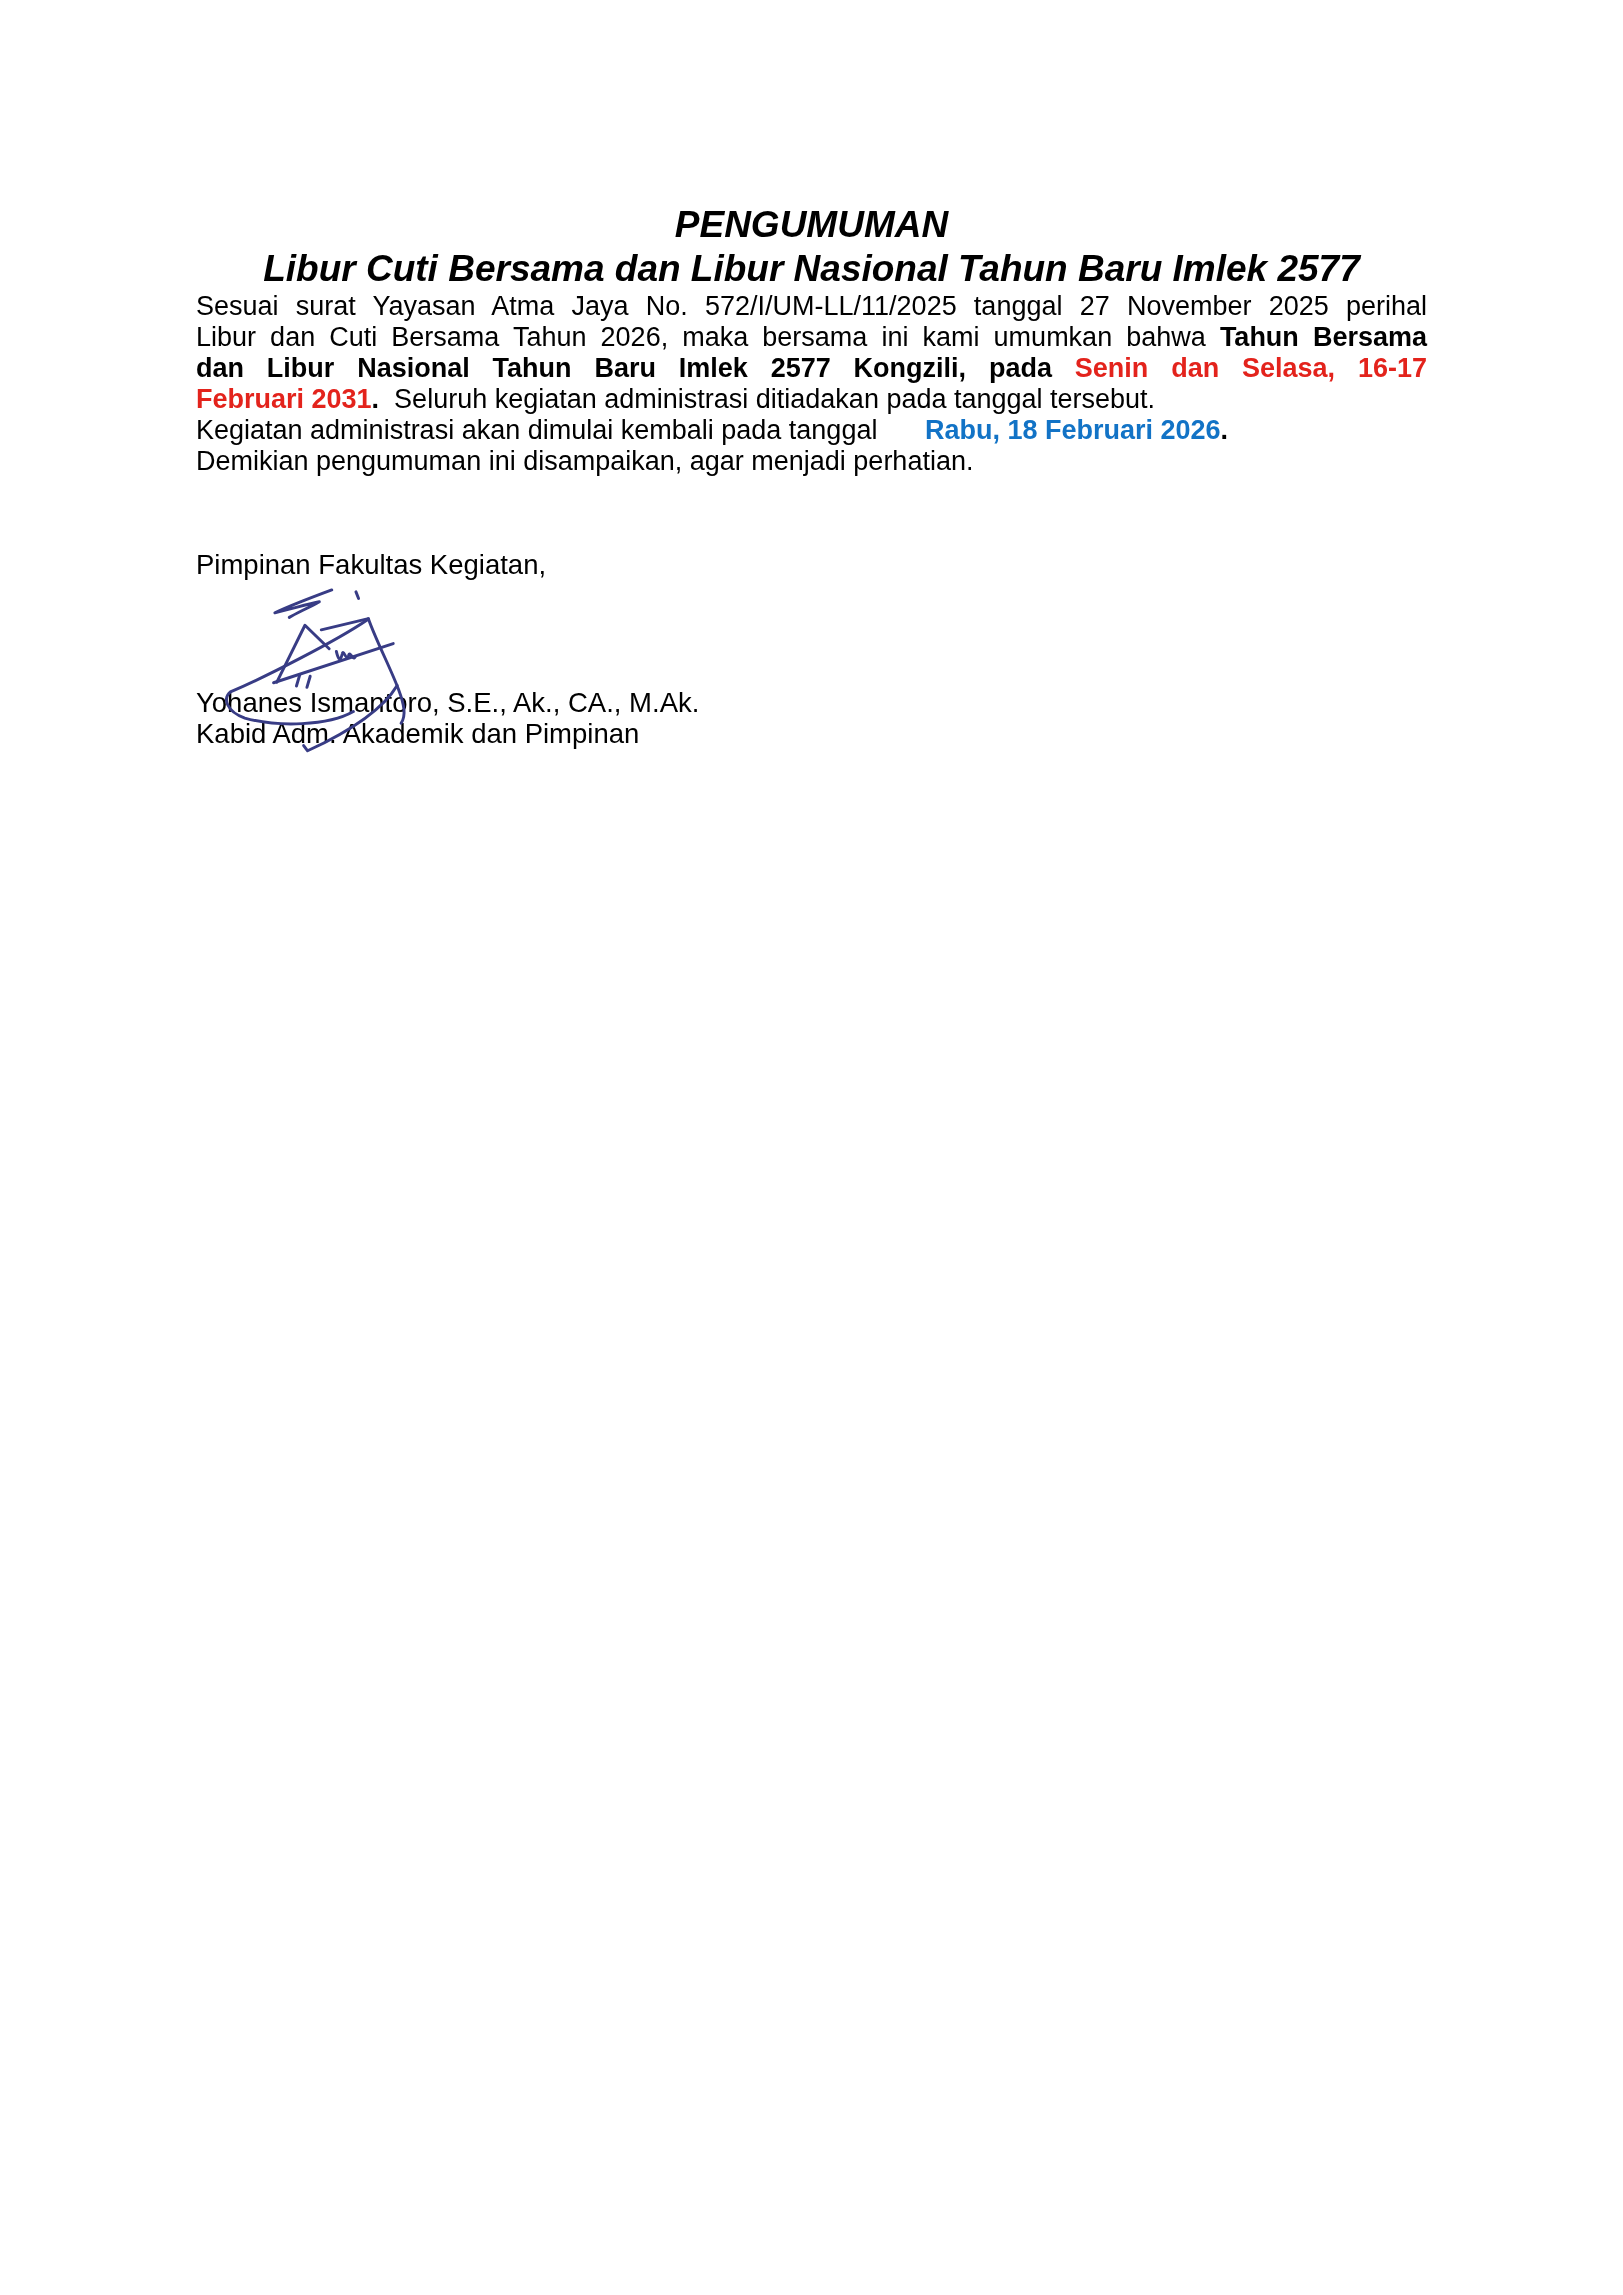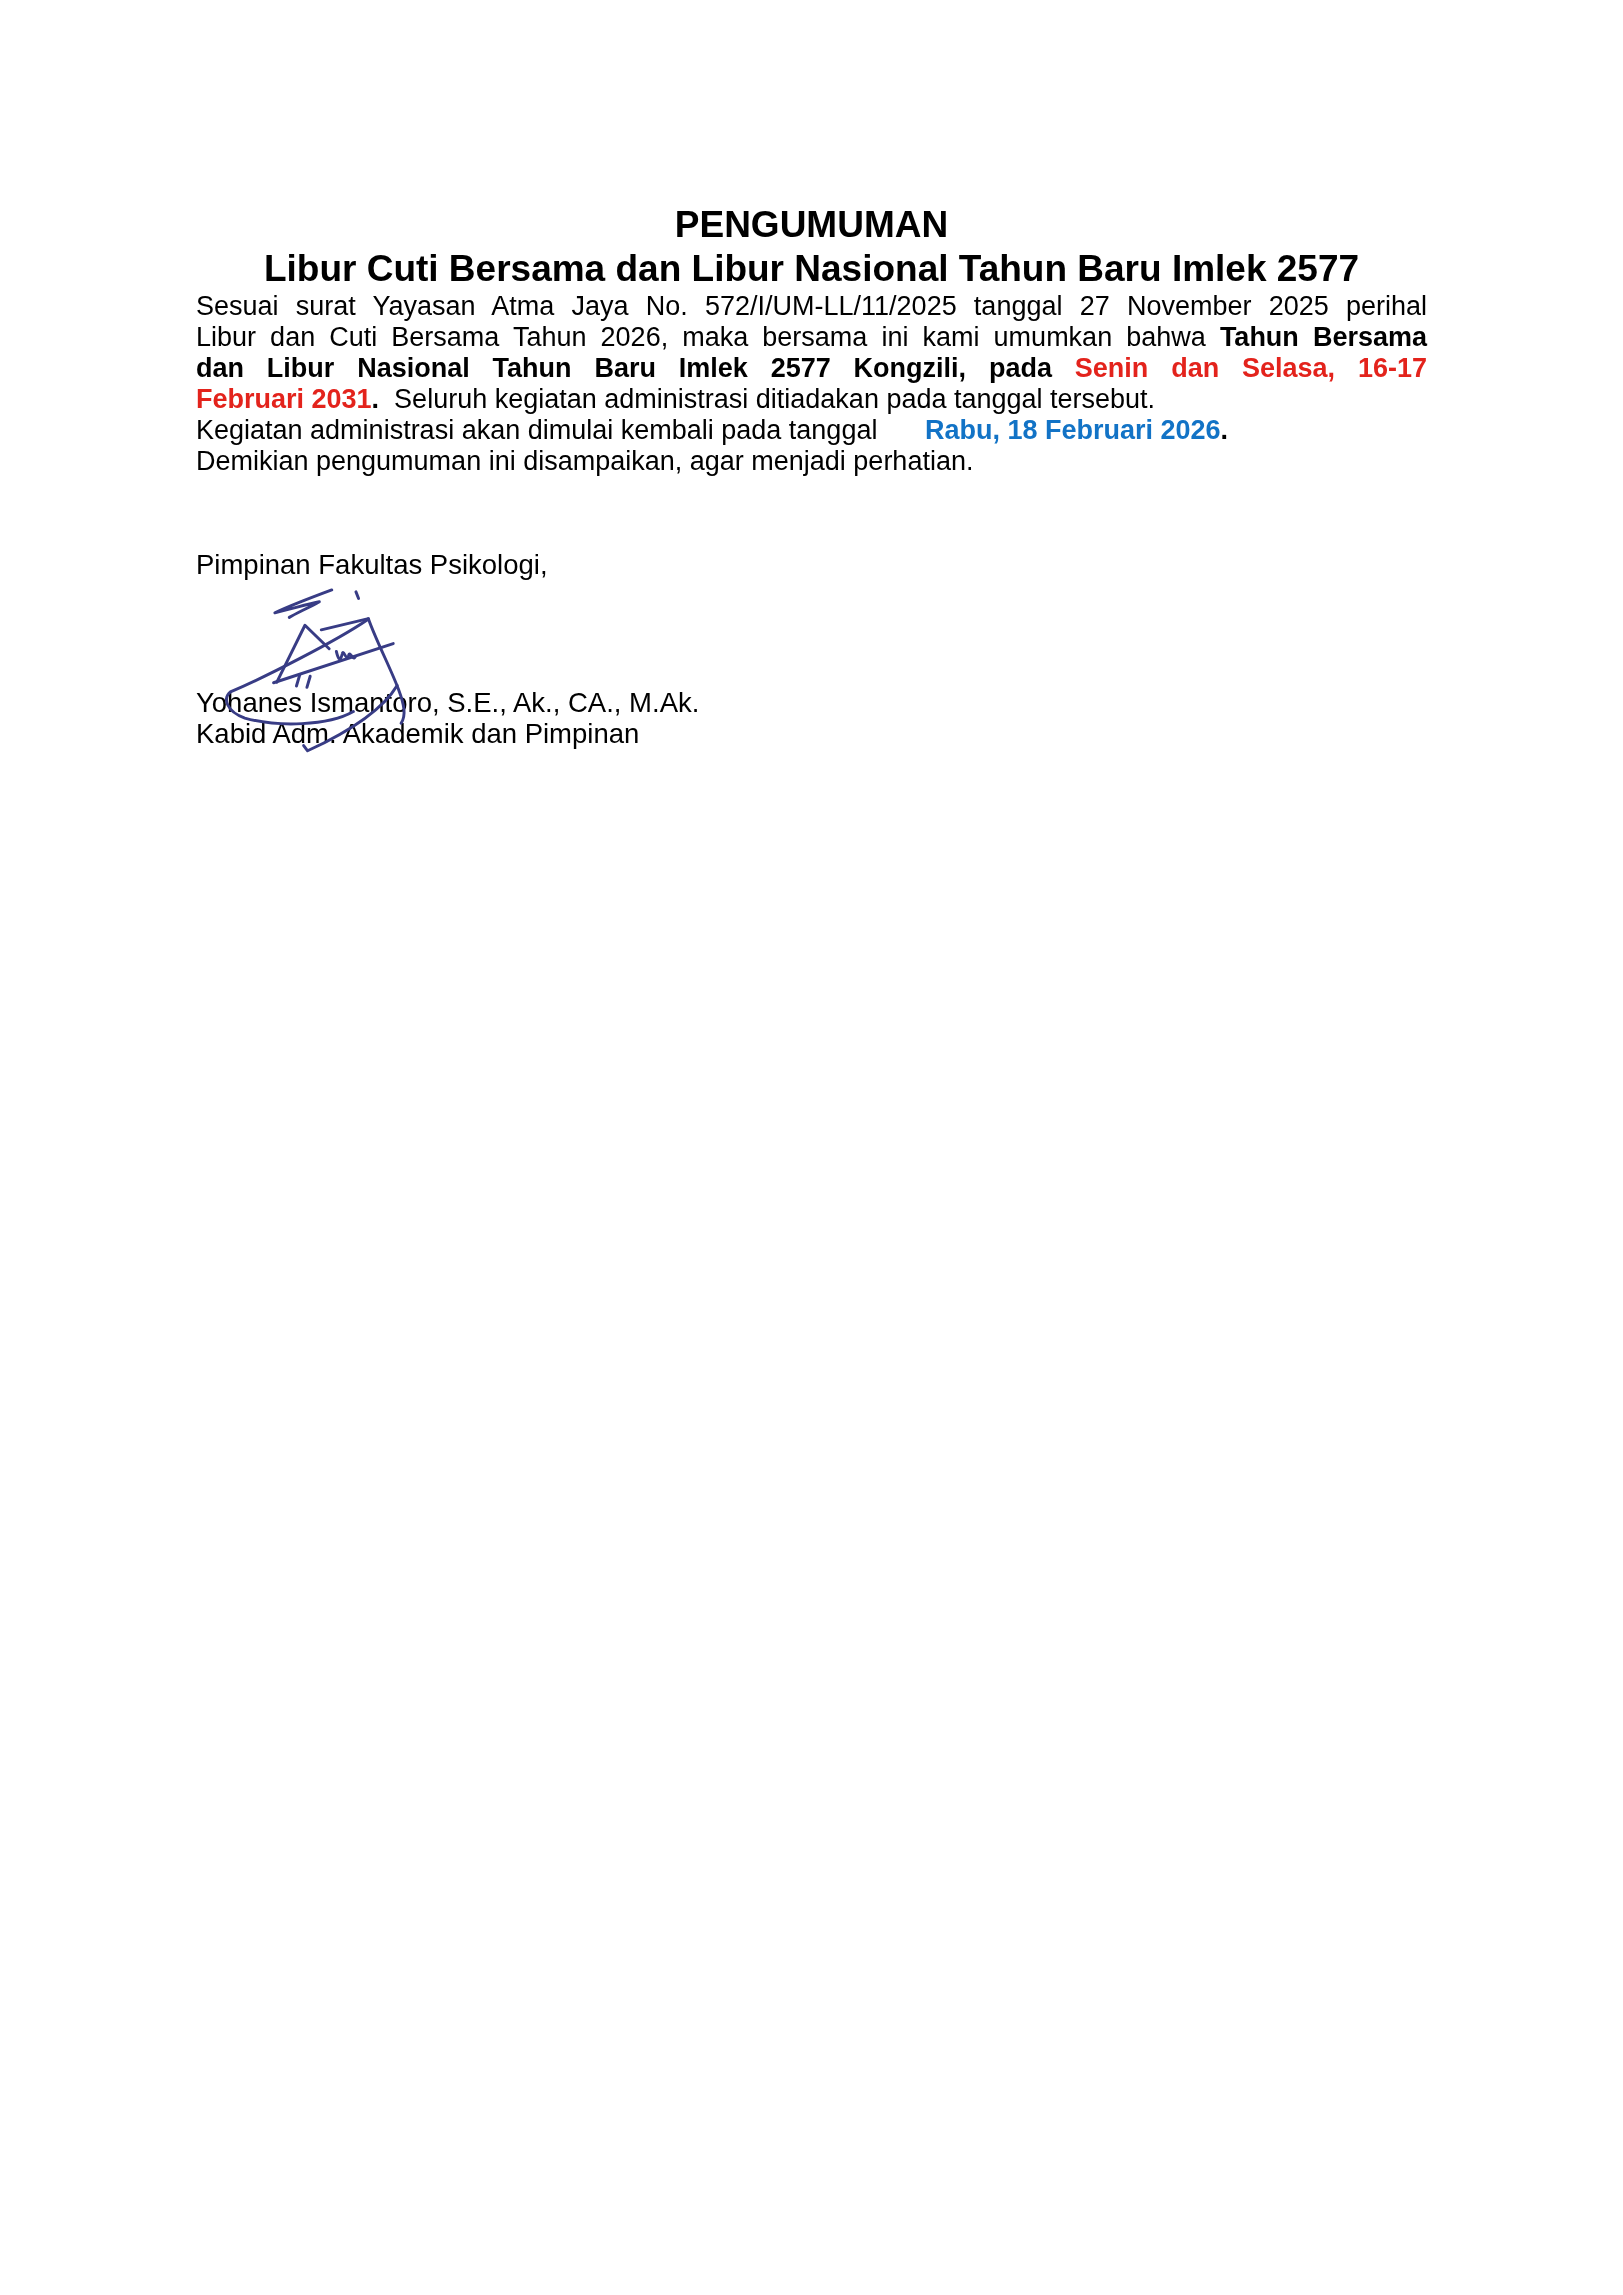--- a/index.html
+++ b/index.html
@@ -20,7 +20,7 @@
     overflow: hidden;
   }
   .page { width: 1623px; height: 2295px; padding: 203px 196px 0 196px; position: relative; }
-  .doc-title { margin: 0; font-size: 37px; line-height: 44px; font-weight: bold; text-align: center; }
+  .doc-title { margin: 0; font-size: 37px; line-height: 44px; font-weight: bold; text-align: center; font-style: italic; }
   .doc-title .t-line { display: block; white-space: nowrap; }
   .body-copy { font-size: 27px; line-height: 31px; }
   p.para { margin: 0; }

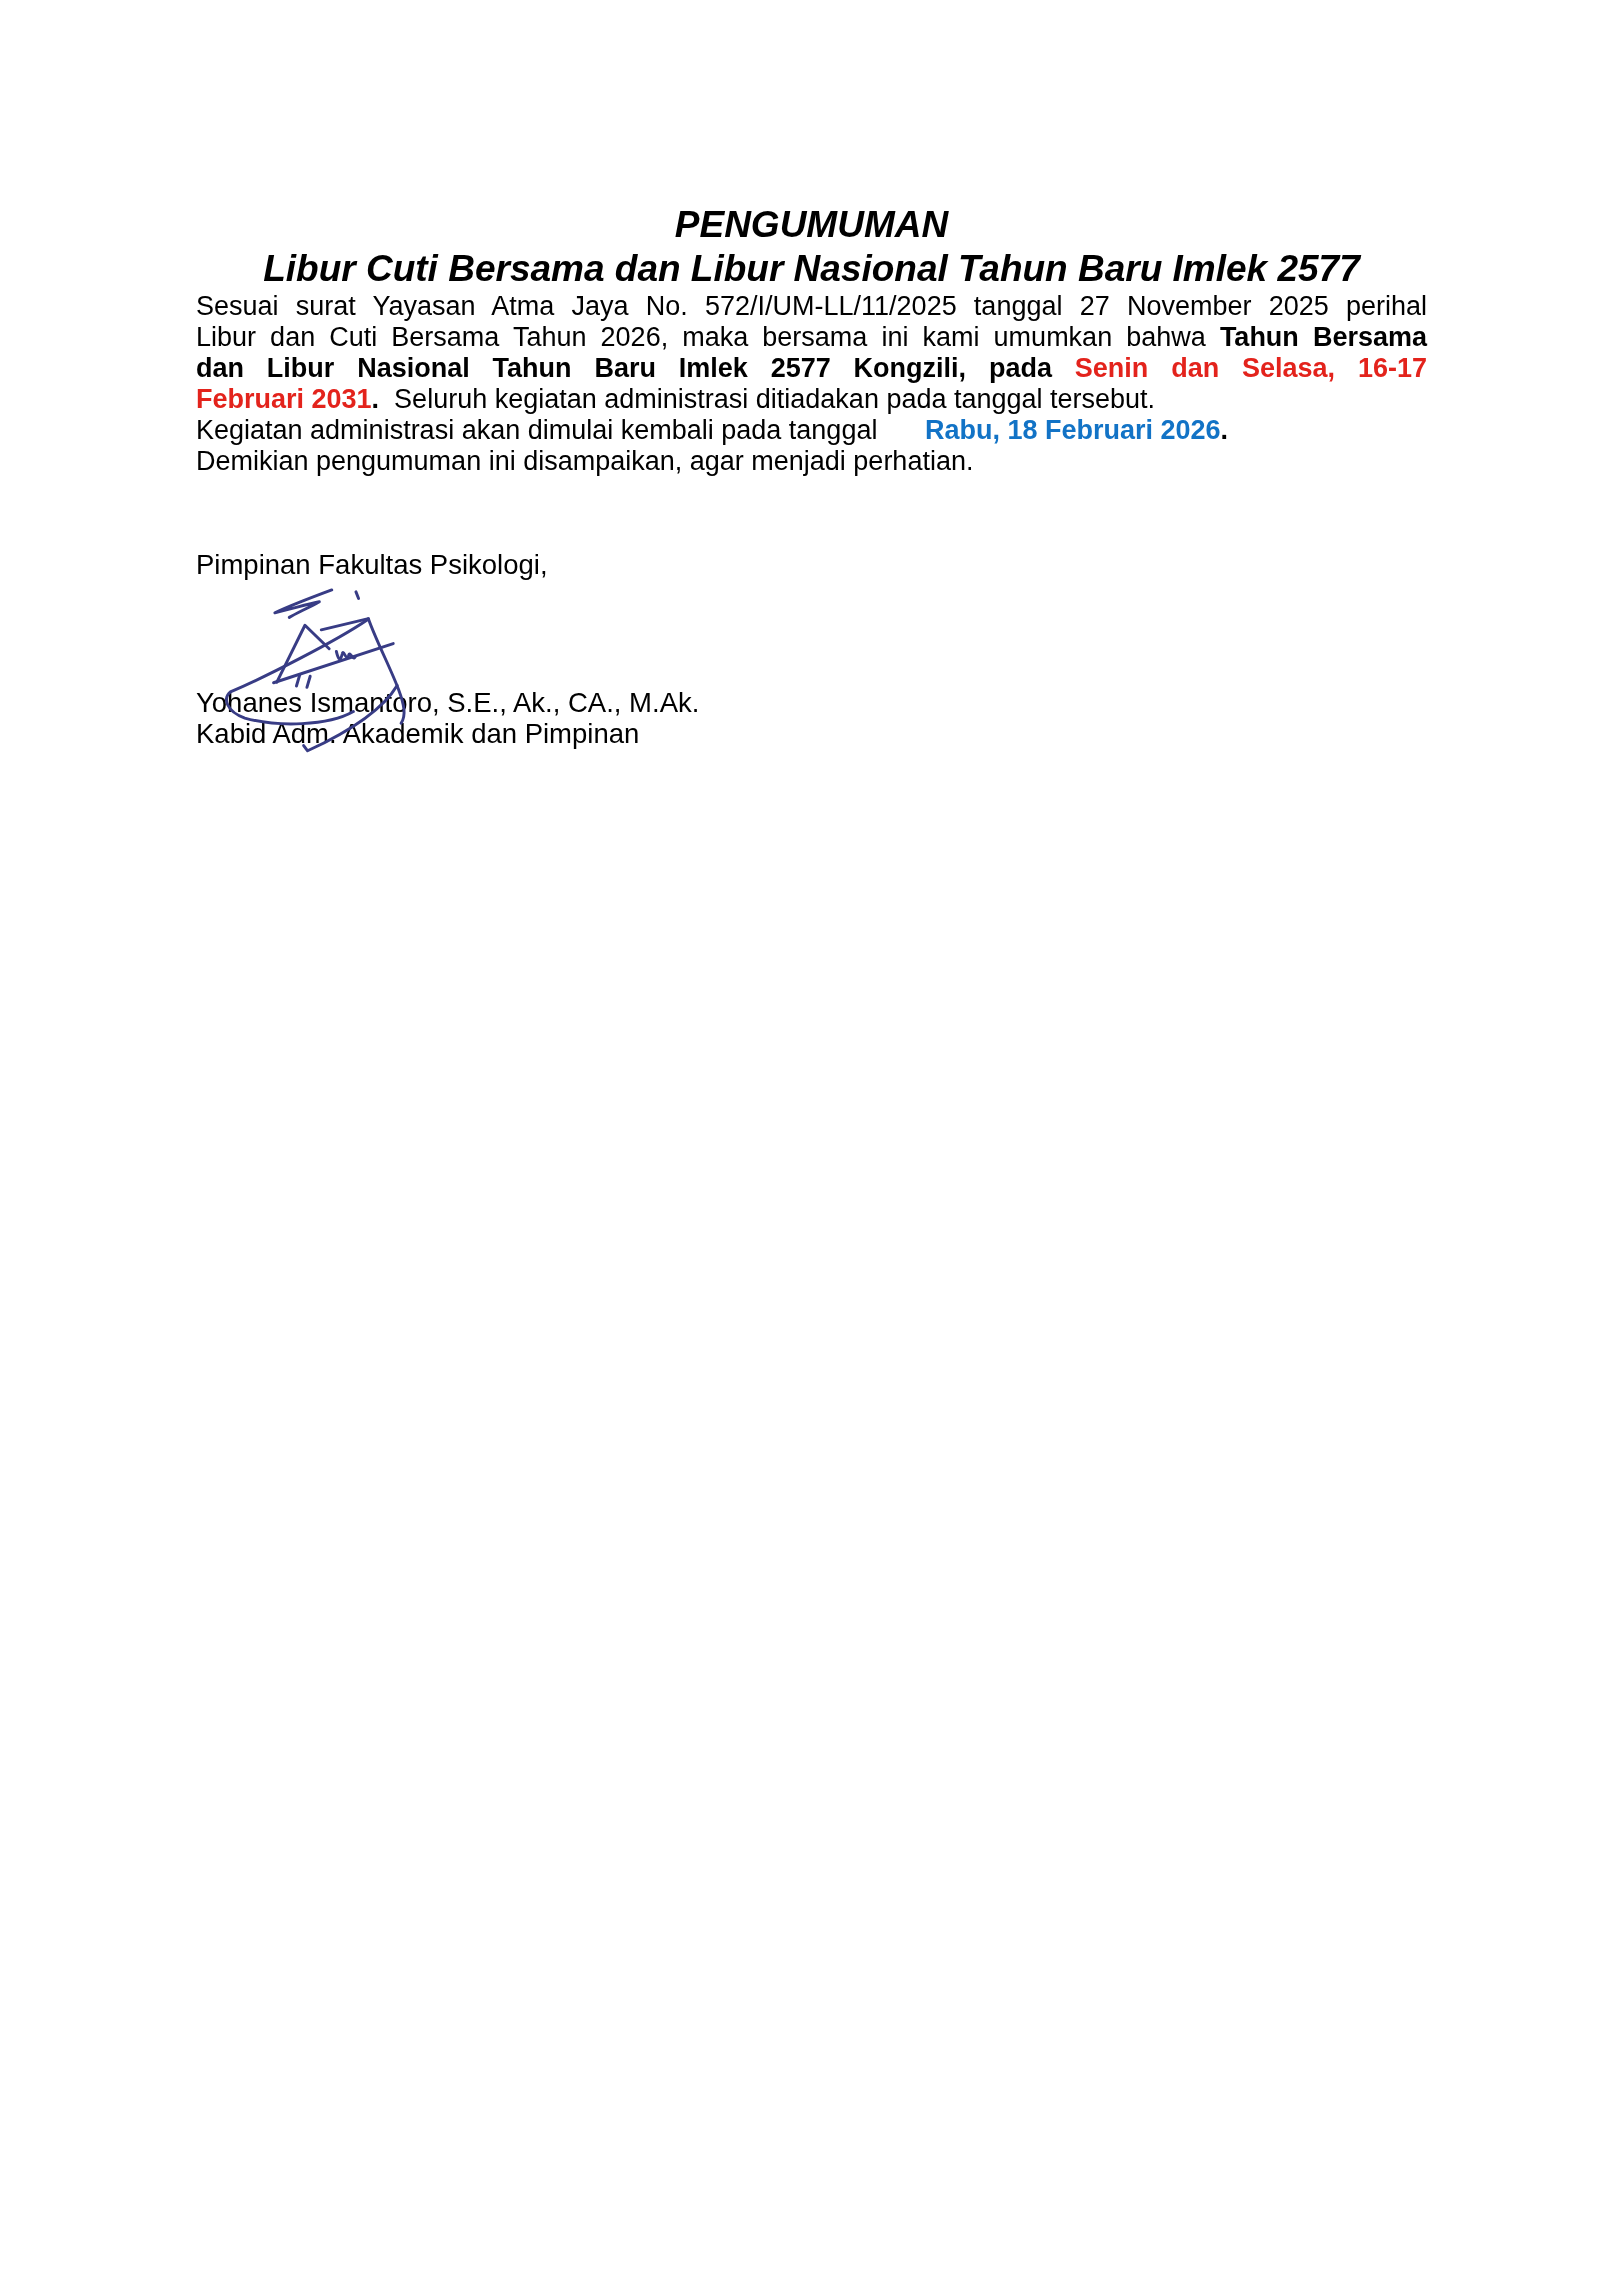--- a/index.html
+++ b/index.html
@@ -79,7 +79,7 @@
   </div>
 
   <div class="closing">
-    <p>Pimpinan Fakultas Psikologi,</p>
+    <p>Pimpinan Fakultas Kegiatan,</p>
 
     <svg class="sig-svg" viewBox="0 0 290 260" aria-hidden="true">
       <path d="M163,6 C128,19 93,33 76,41 C98,36 128,27 144,24 C128,33 108,42 98,48"></path>

